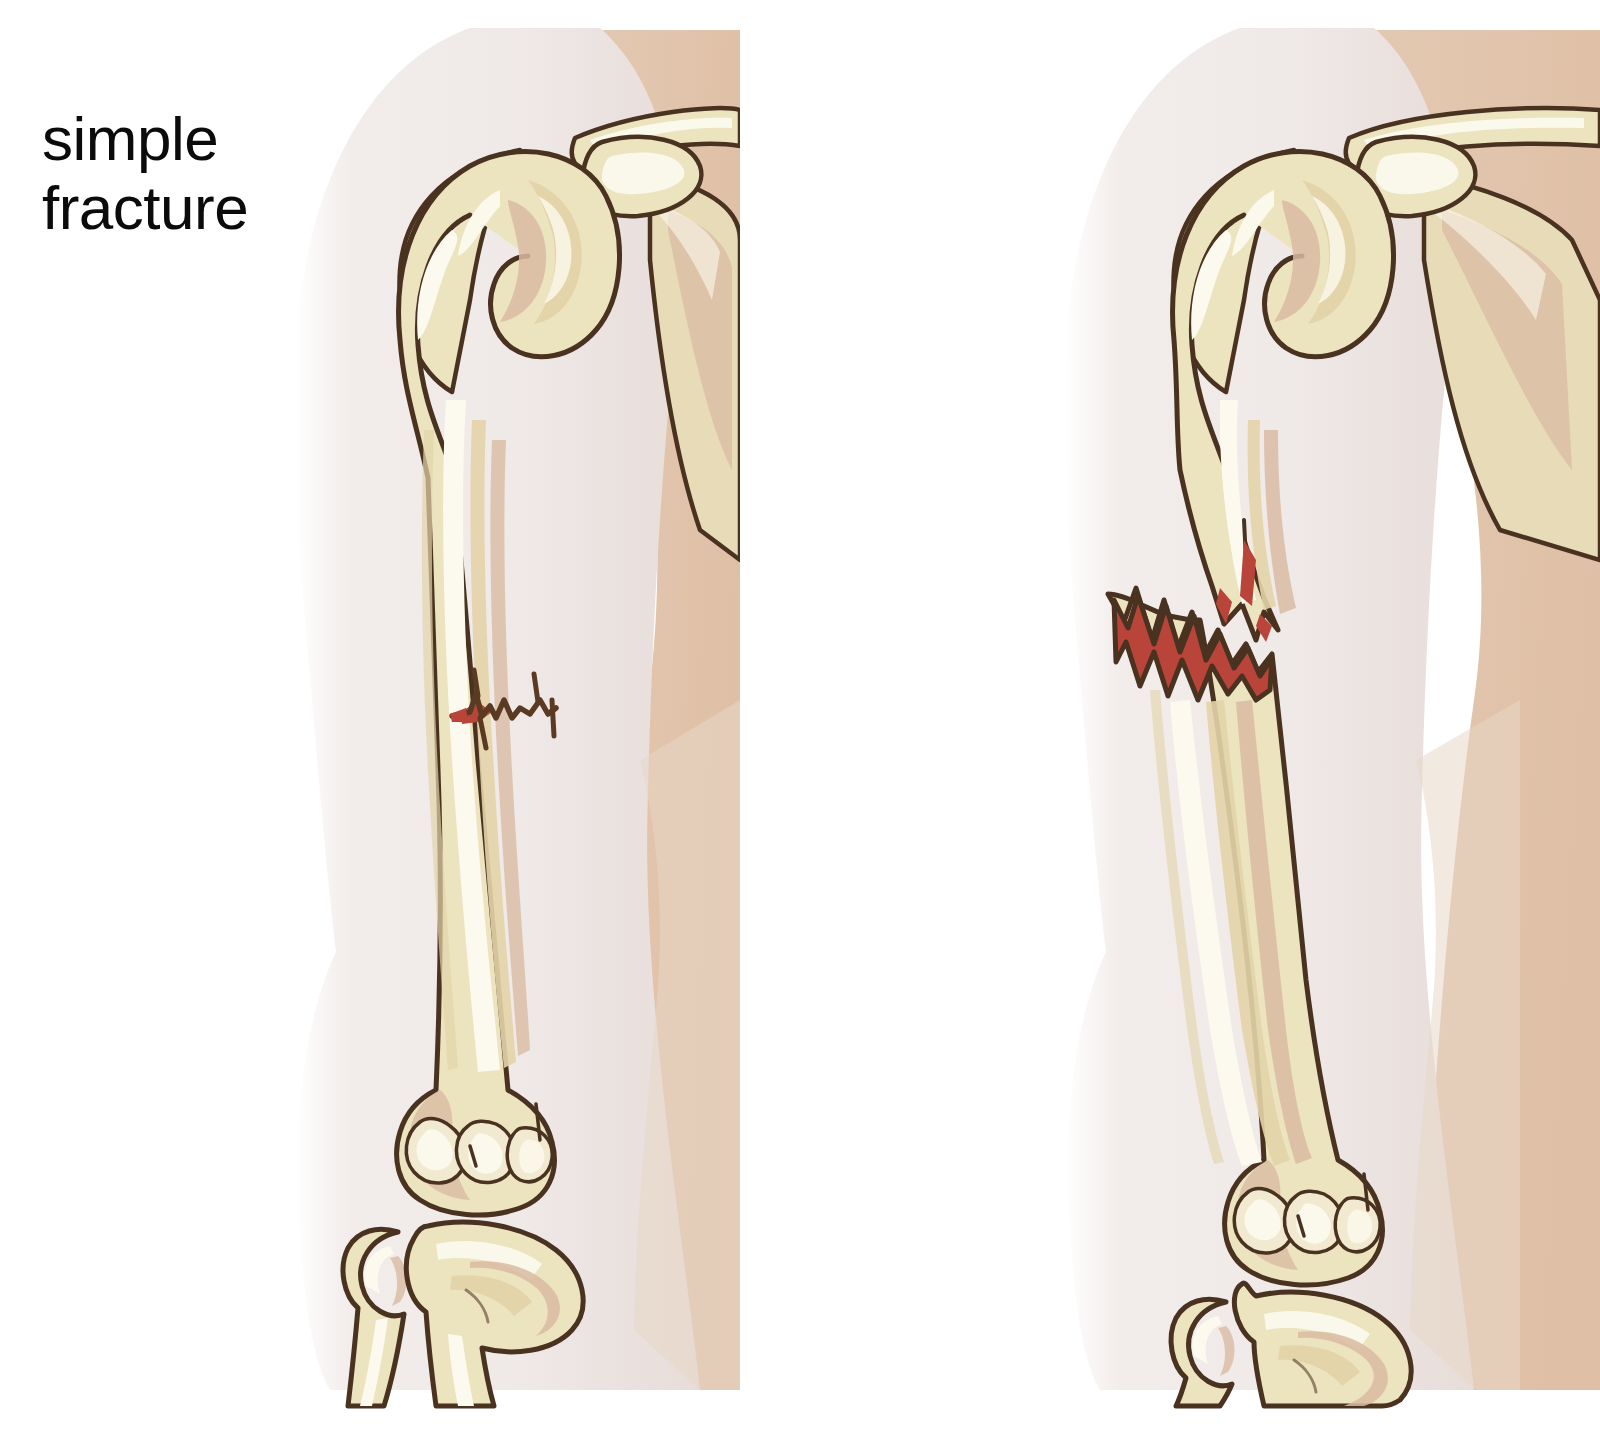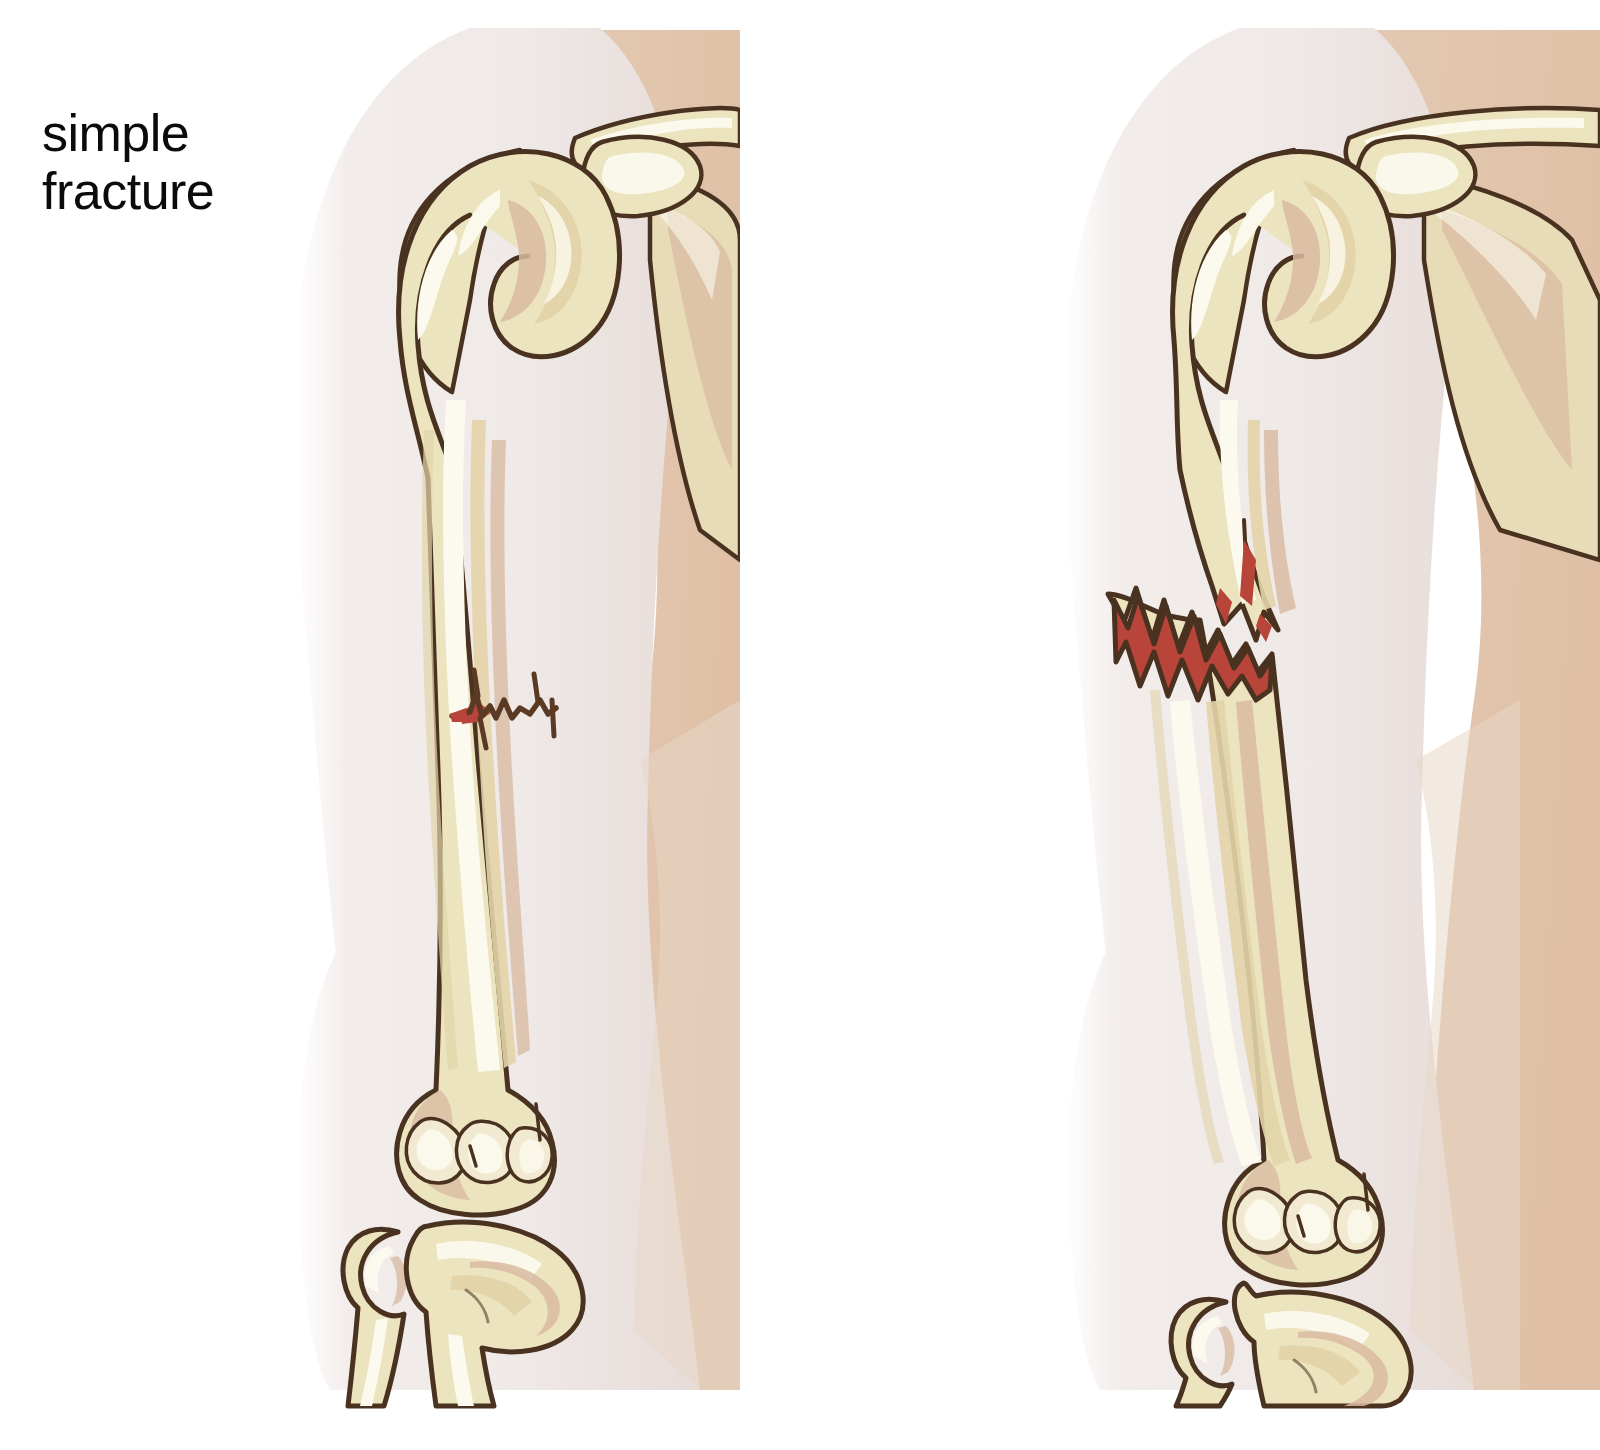--- a/index.html
+++ b/index.html
@@ -18,7 +18,7 @@
   .label{
     position:absolute;
     color:#0b0b0b;
-    font-size:52px;
+    font-size:62px;
     line-height:1.12;
     letter-spacing:-0.5px;
     white-space:pre;

